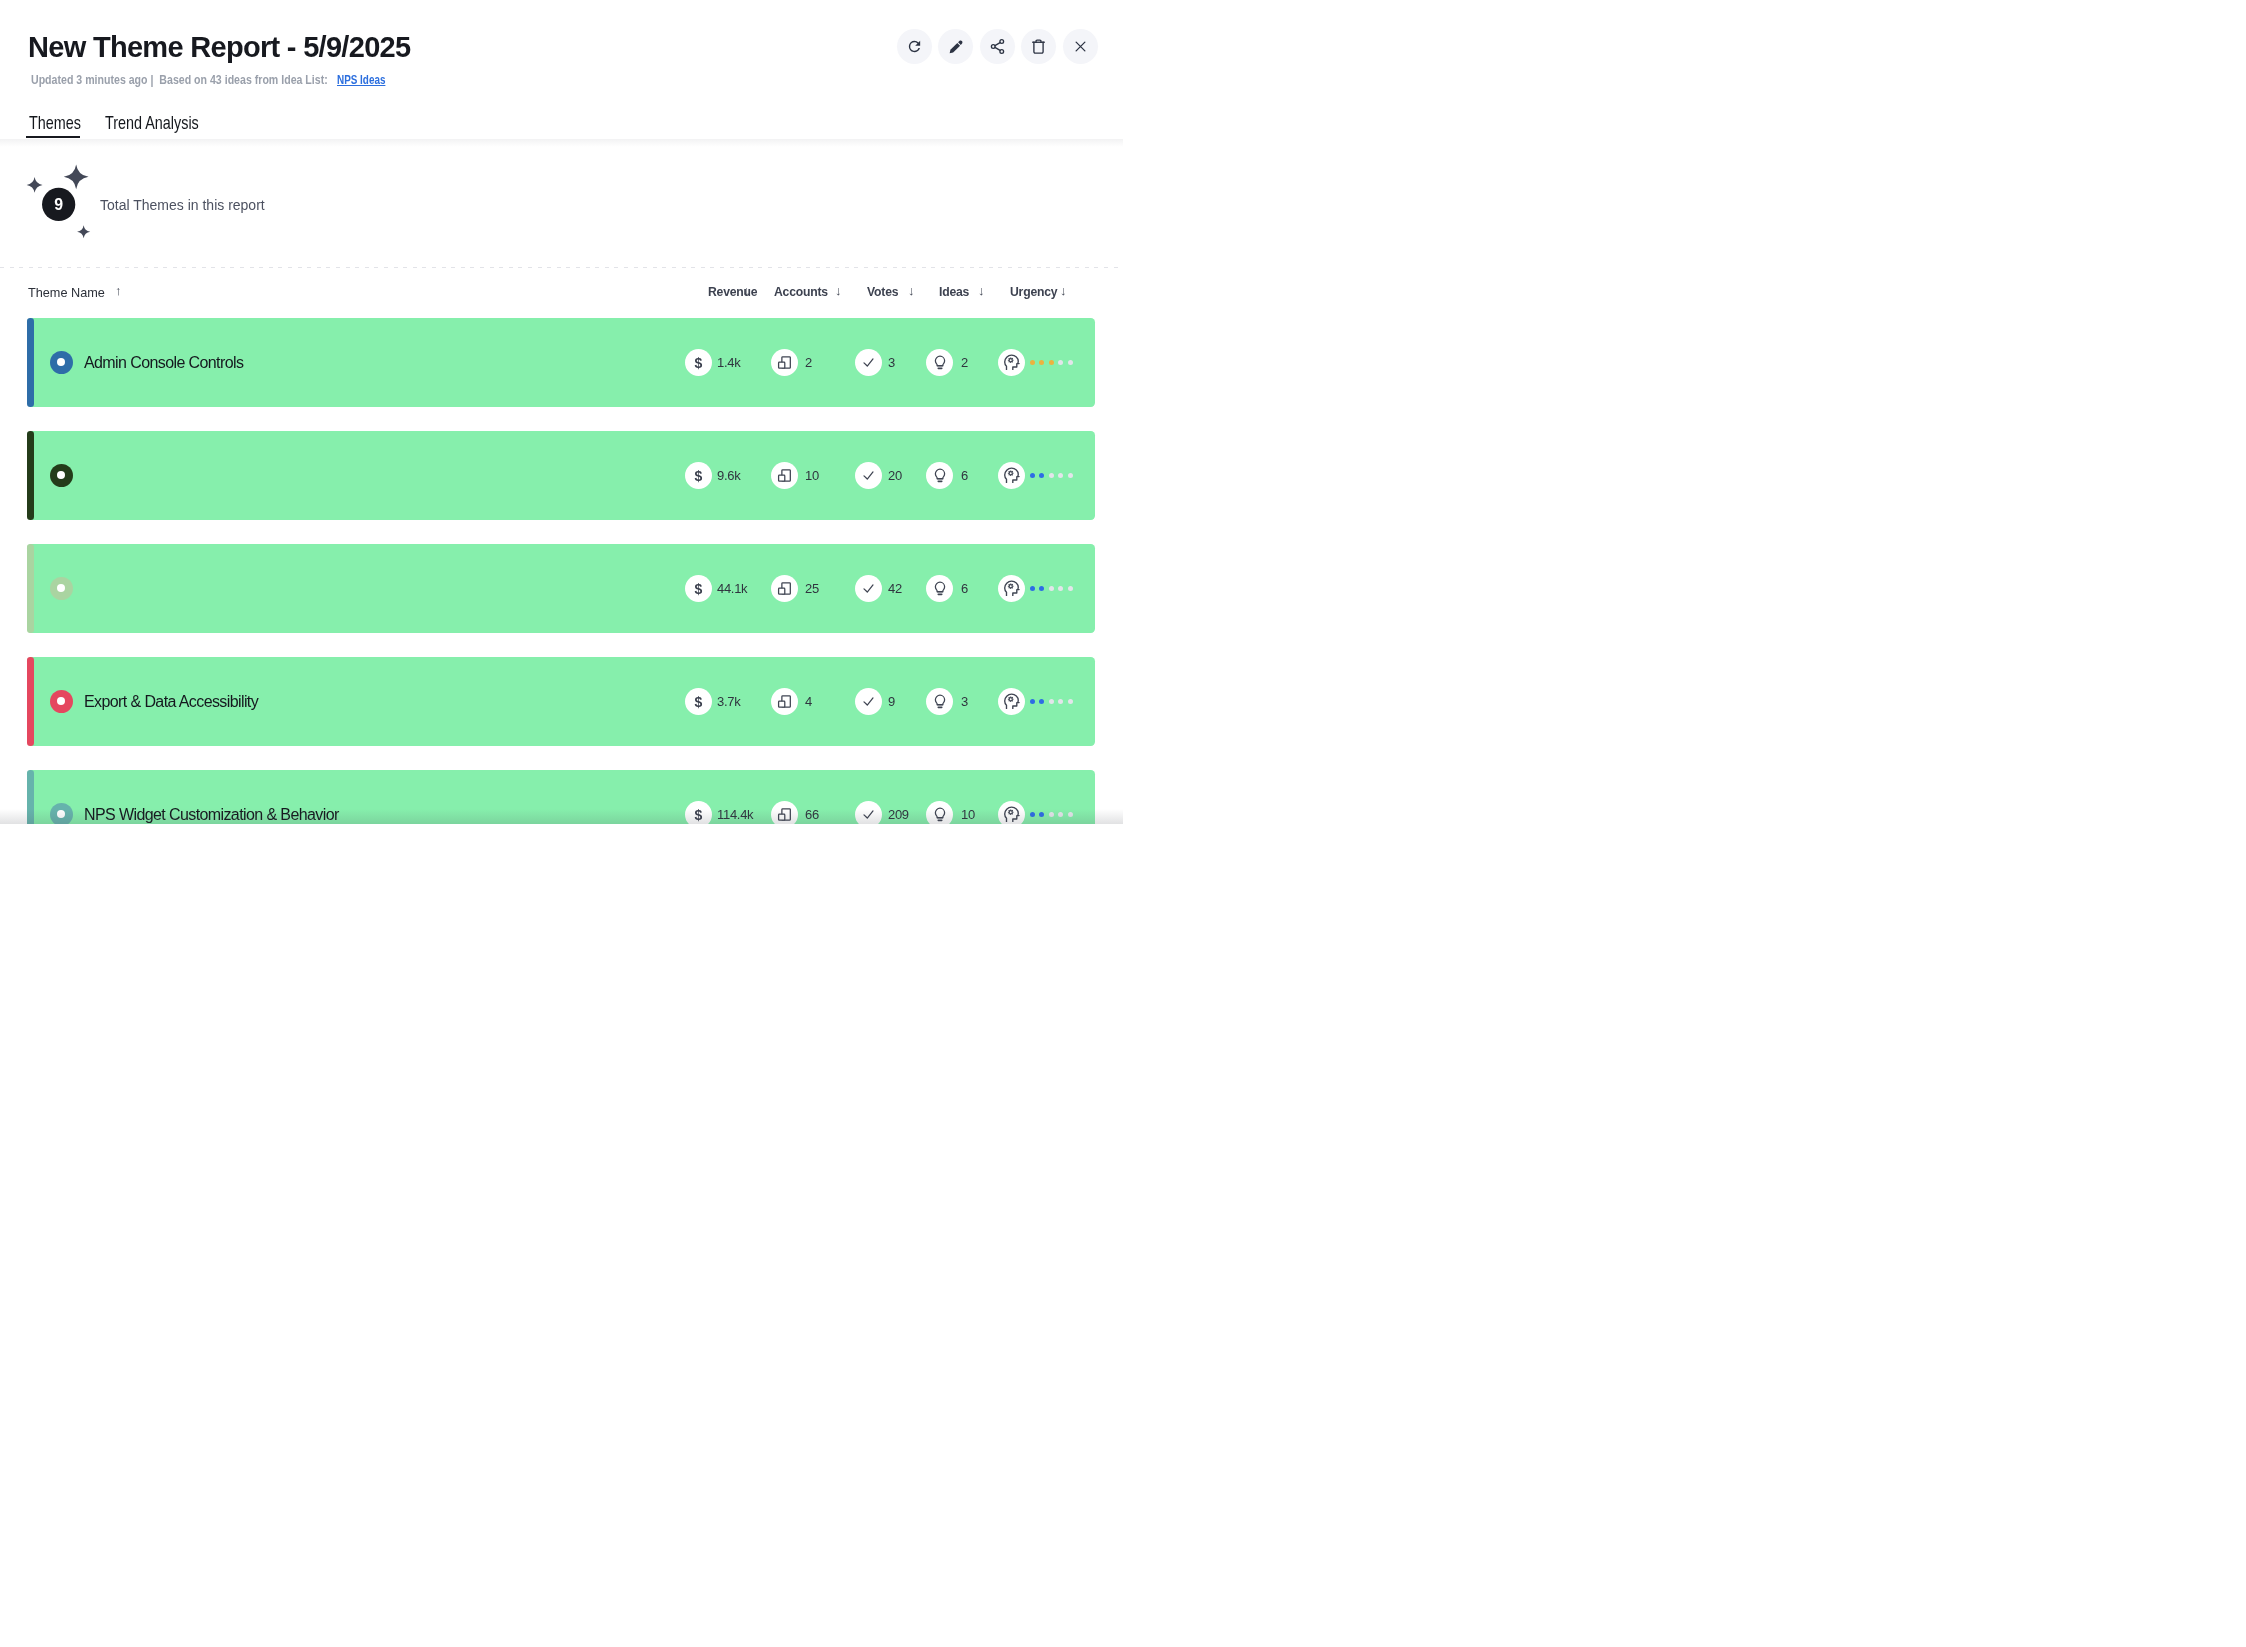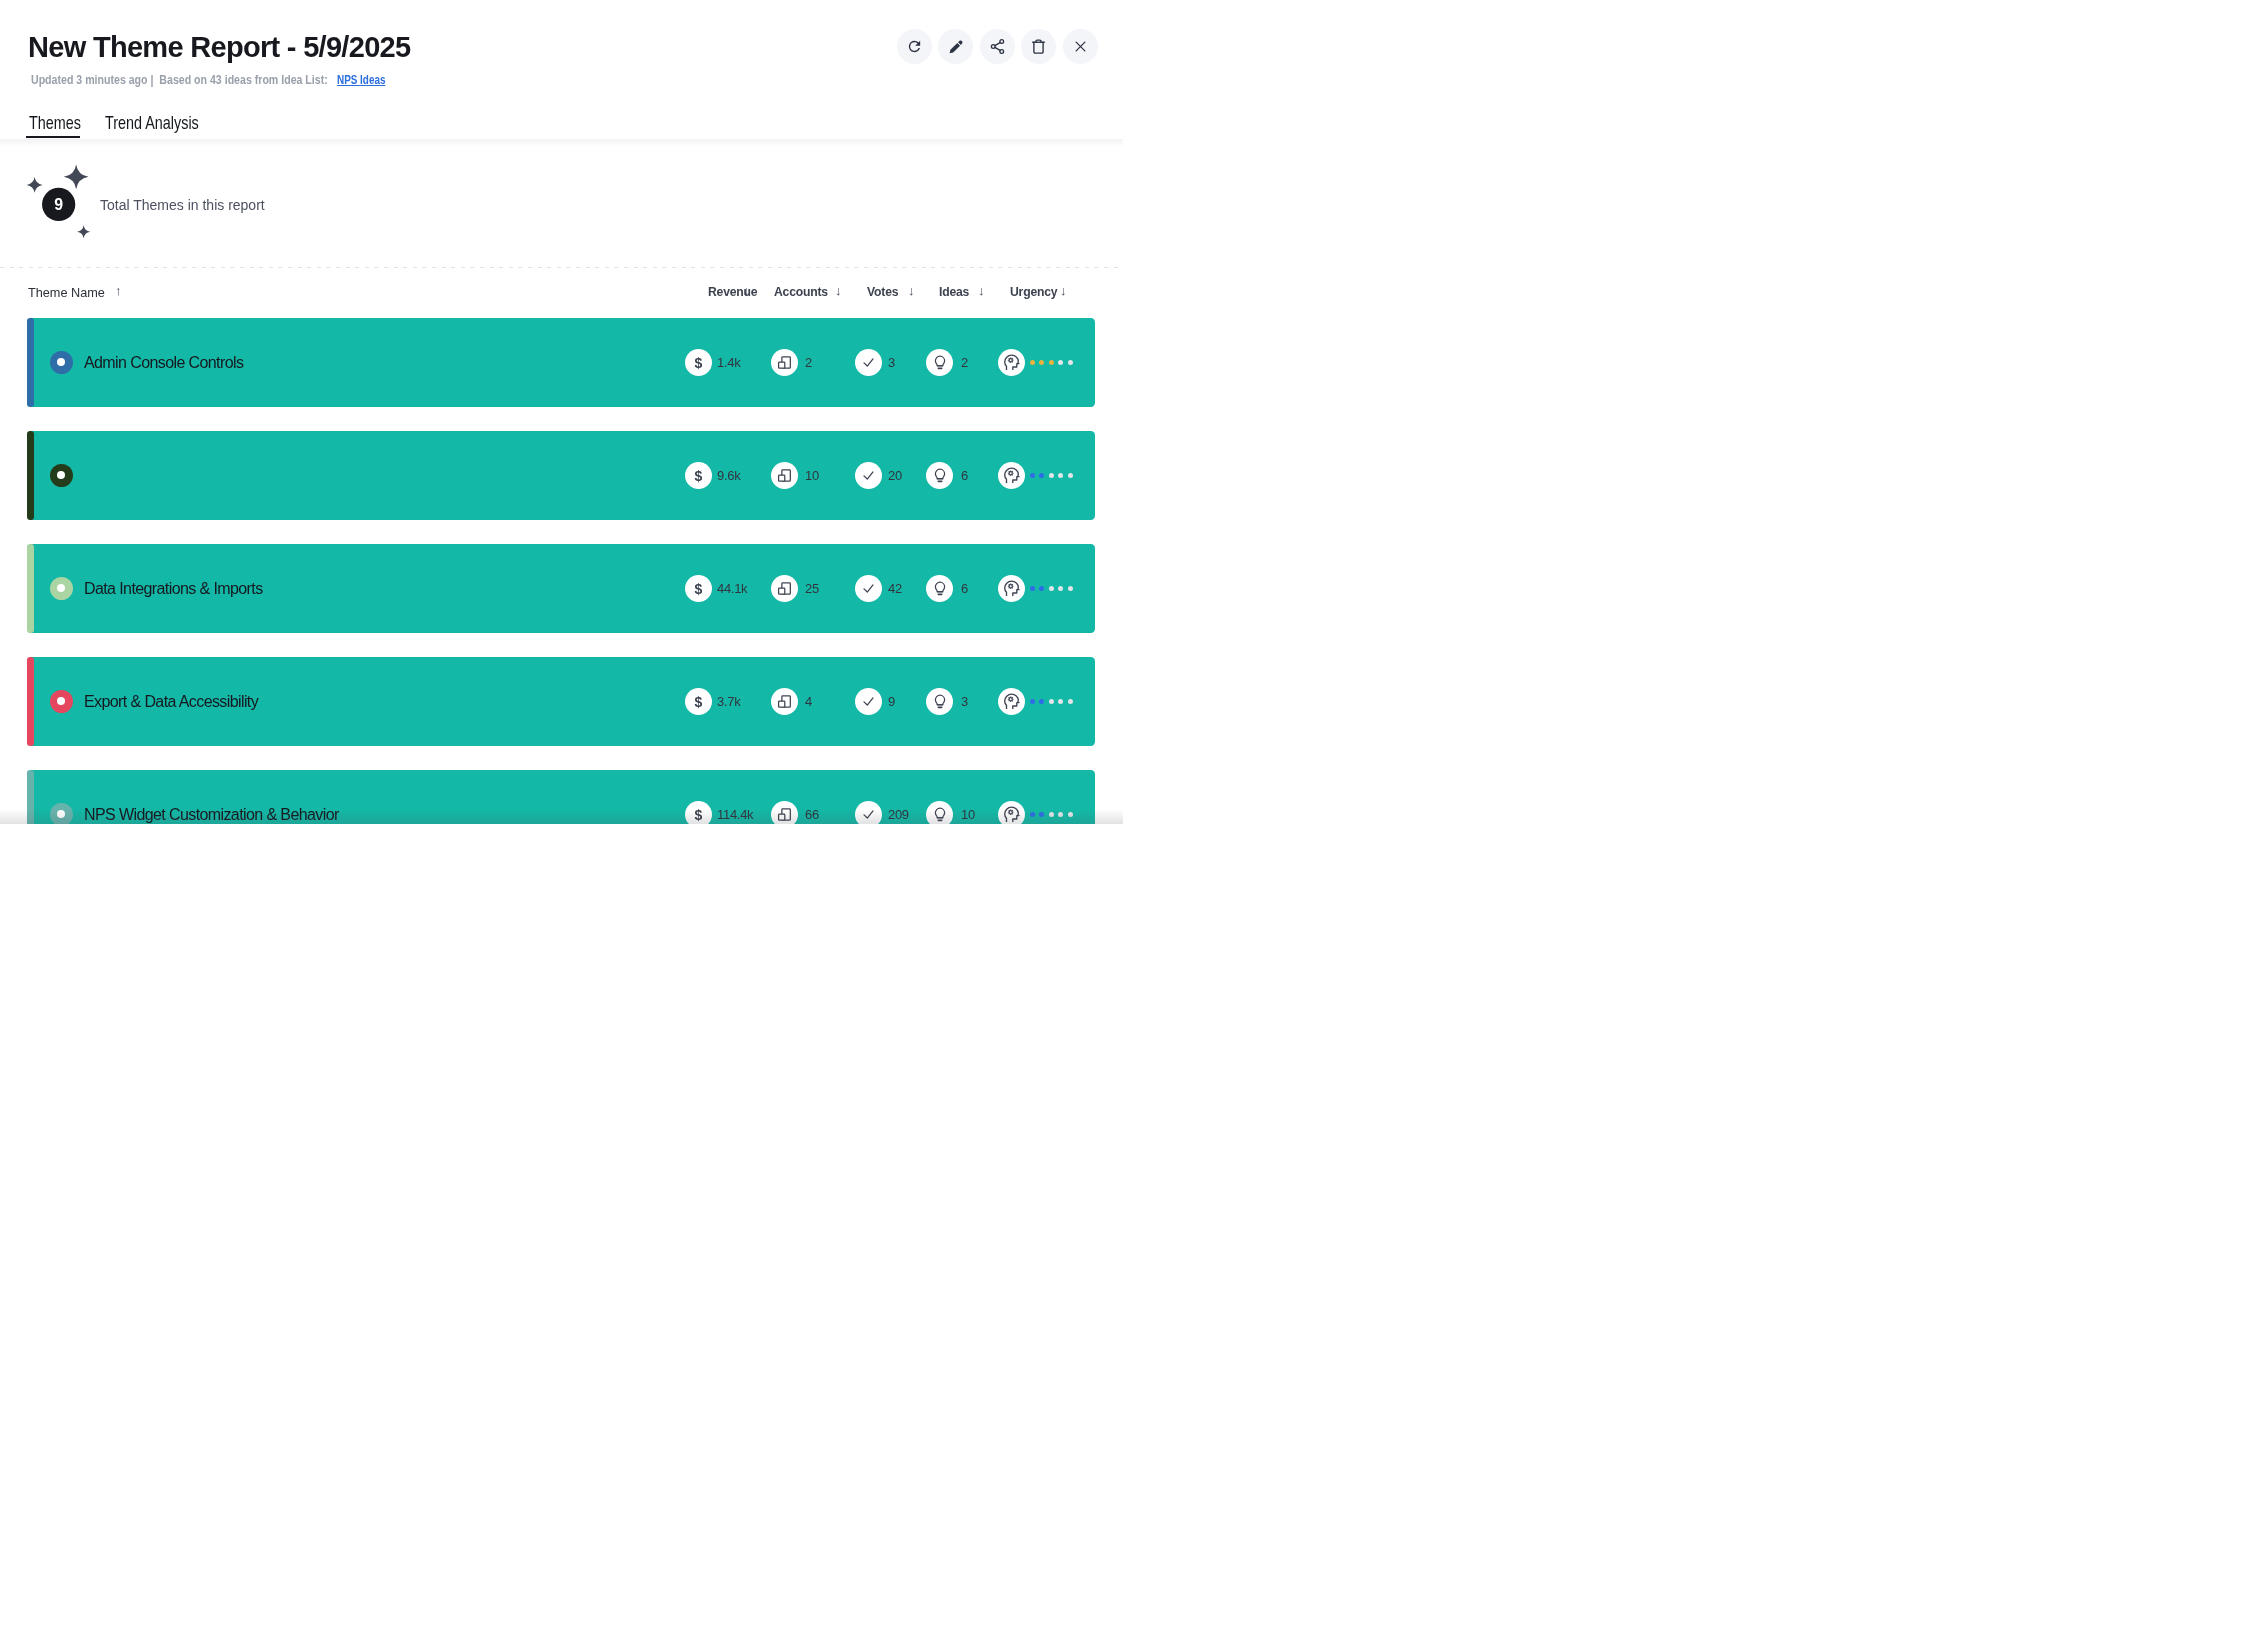--- a/index.html
+++ b/index.html
@@ -17,7 +17,7 @@
 .th { position:absolute; top:286px; font-size:12.2px; font-weight:700; color:#3d4250; line-height:13px; letter-spacing:-0.2px; }
 .thn { position:absolute; top:286px; font-size:12.7px; font-weight:400; color:#2c3039; line-height:14px; letter-spacing:0; }
 .arr { position:absolute; top:284px; font-size:13px; font-weight:400; color:#454a57; line-height:14px; }
-.row { position:absolute; left:27px; width:1068px; height:89px; background:#14b8a6; border-radius:4.2px; }
+.row { position:absolute; left:27px; width:1068px; height:89px; background:#86efac; border-radius:4.2px; }
 .bar { position:absolute; left:0; top:0; bottom:0; width:6.6px; border-radius:3.3px; }
 .donut { position:absolute; left:22.5px; top:33px; width:23px; height:23px; border-radius:50%; }
 .donut::after { content:""; position:absolute; left:7.4px; top:7.4px; width:8px; height:8px; border-radius:50%; background:#fff; }

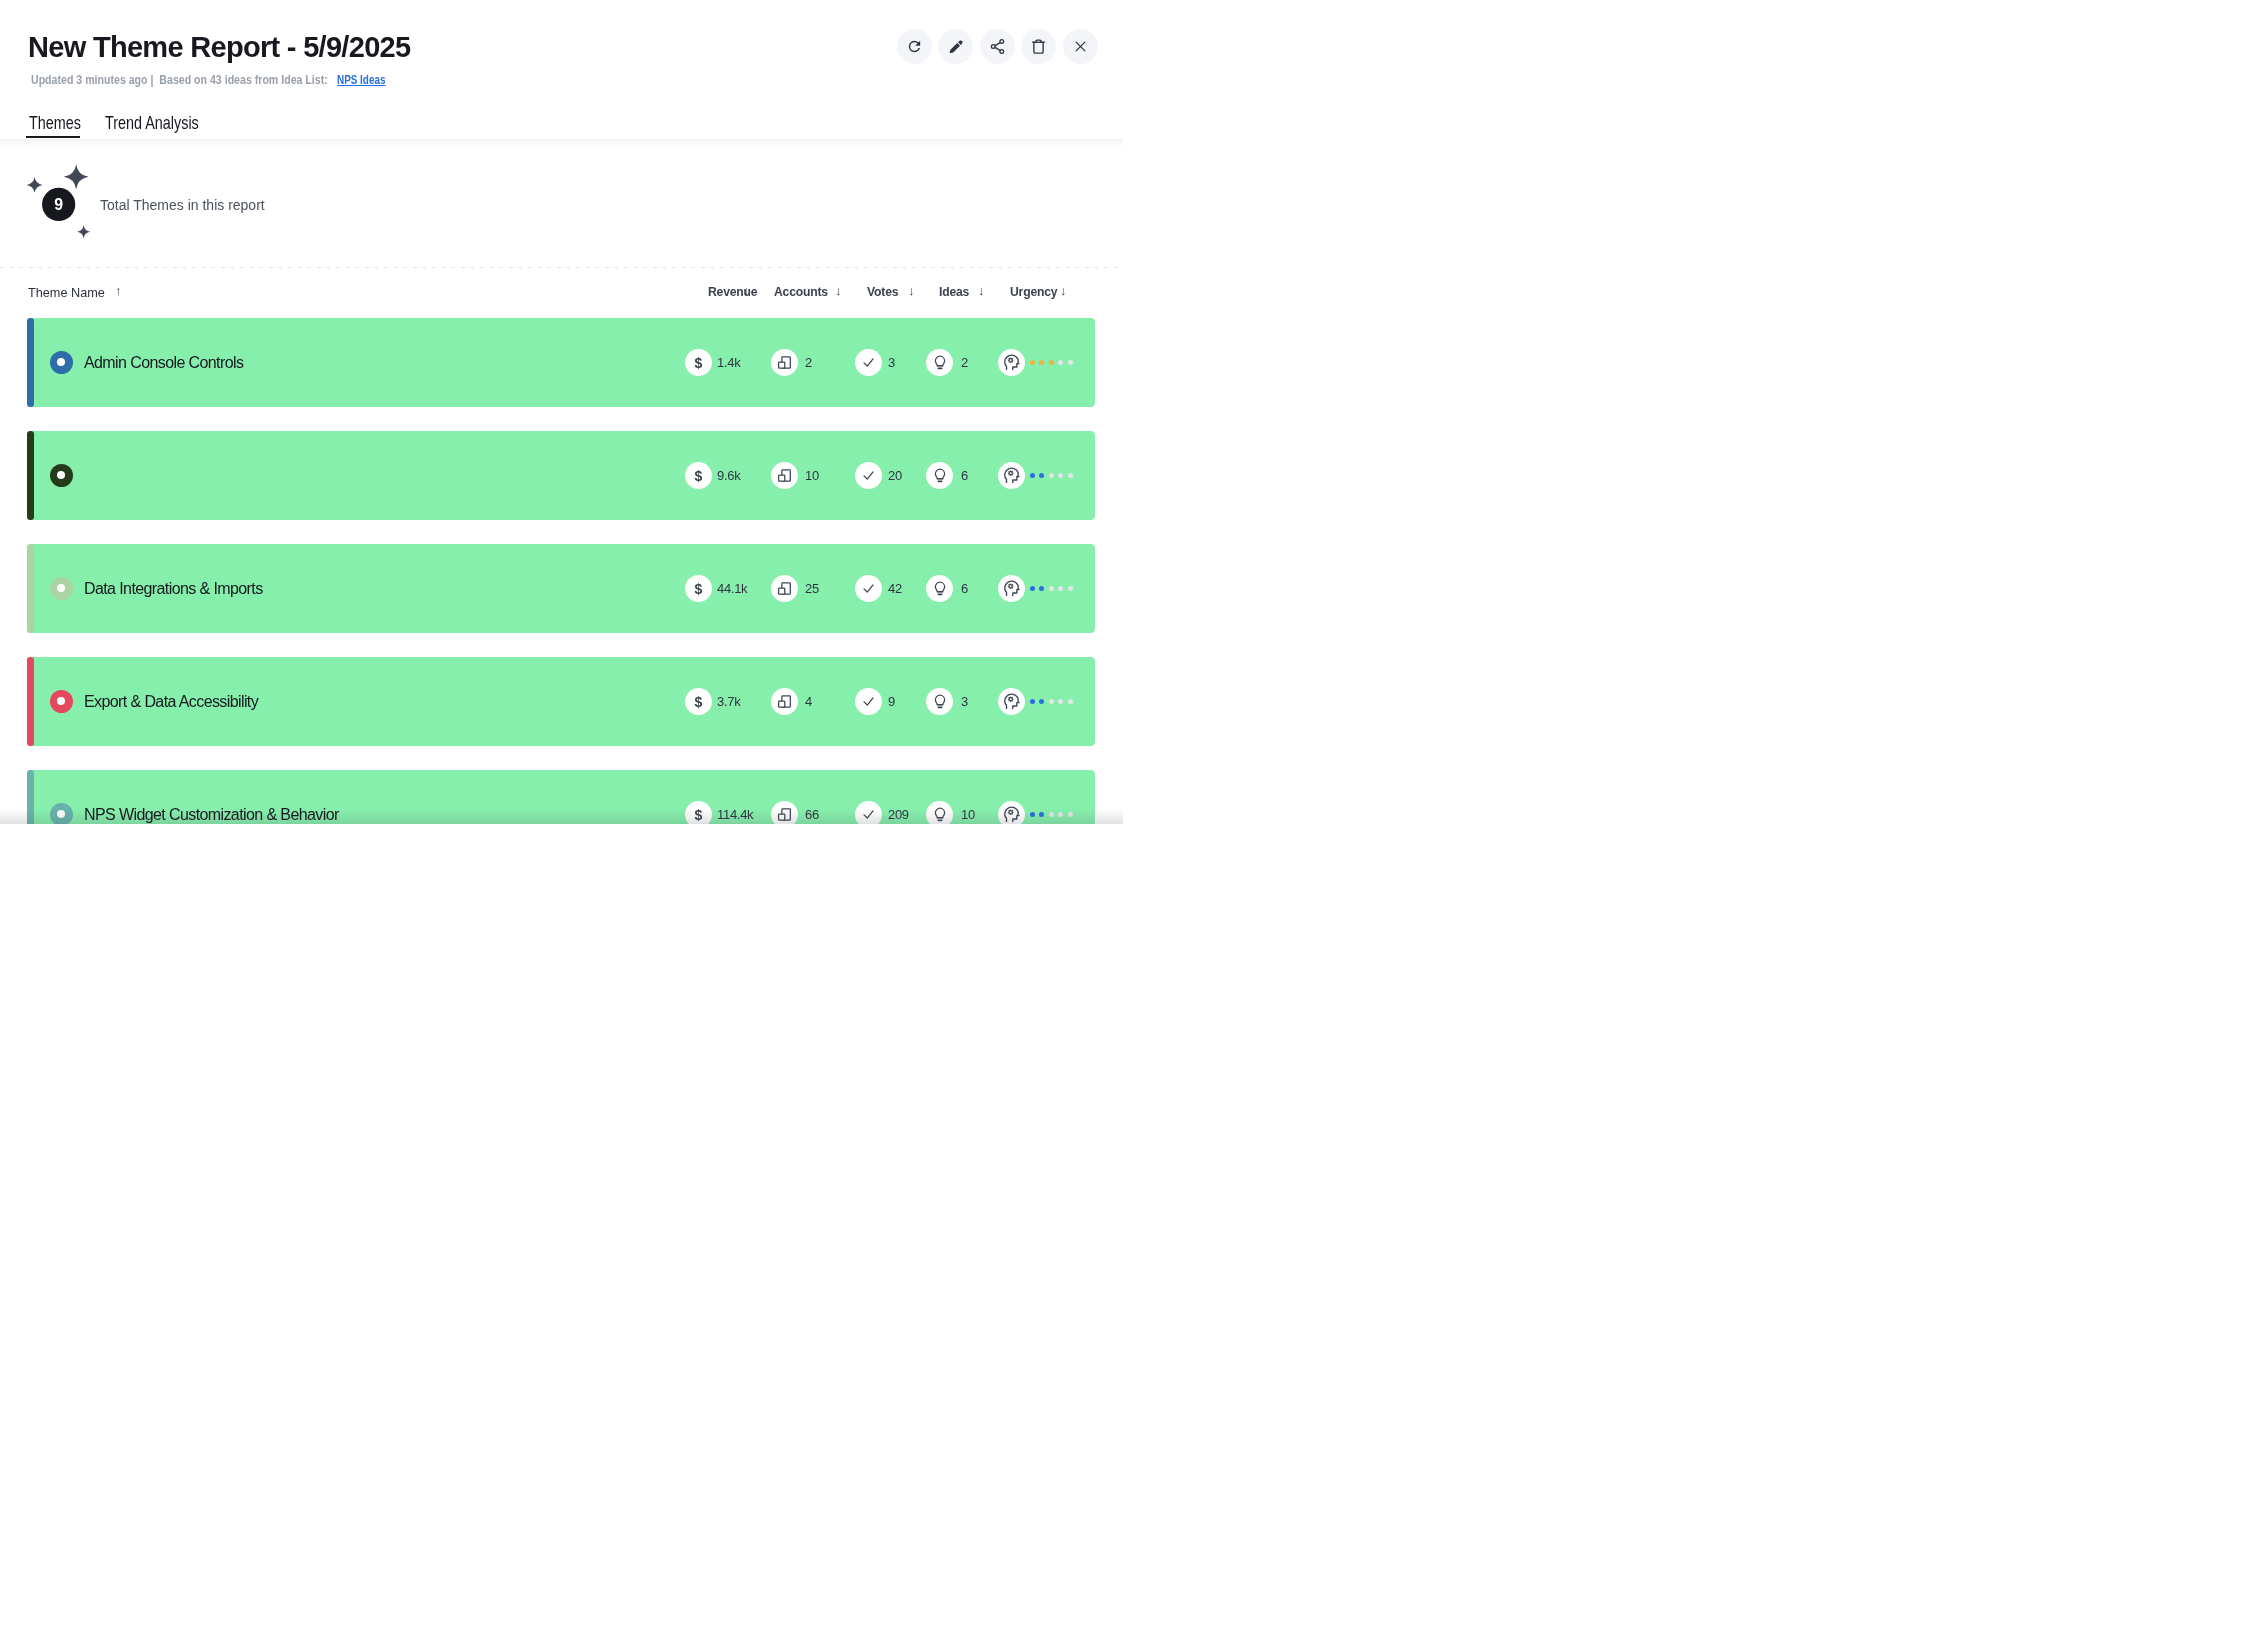--- a/index.html
+++ b/index.html
@@ -186,7 +186,6 @@
     <div class="row" style="top:544px">
     <div class="bar" style="background:#aad4a1"></div>
     <div class="donut" style="background:#aad4a1"></div>
-    <div class="rtitle">Data Integrations &amp; Imports</div>
     <div class="circ c1">
         <span class="dollar">$</span>
       </div>

